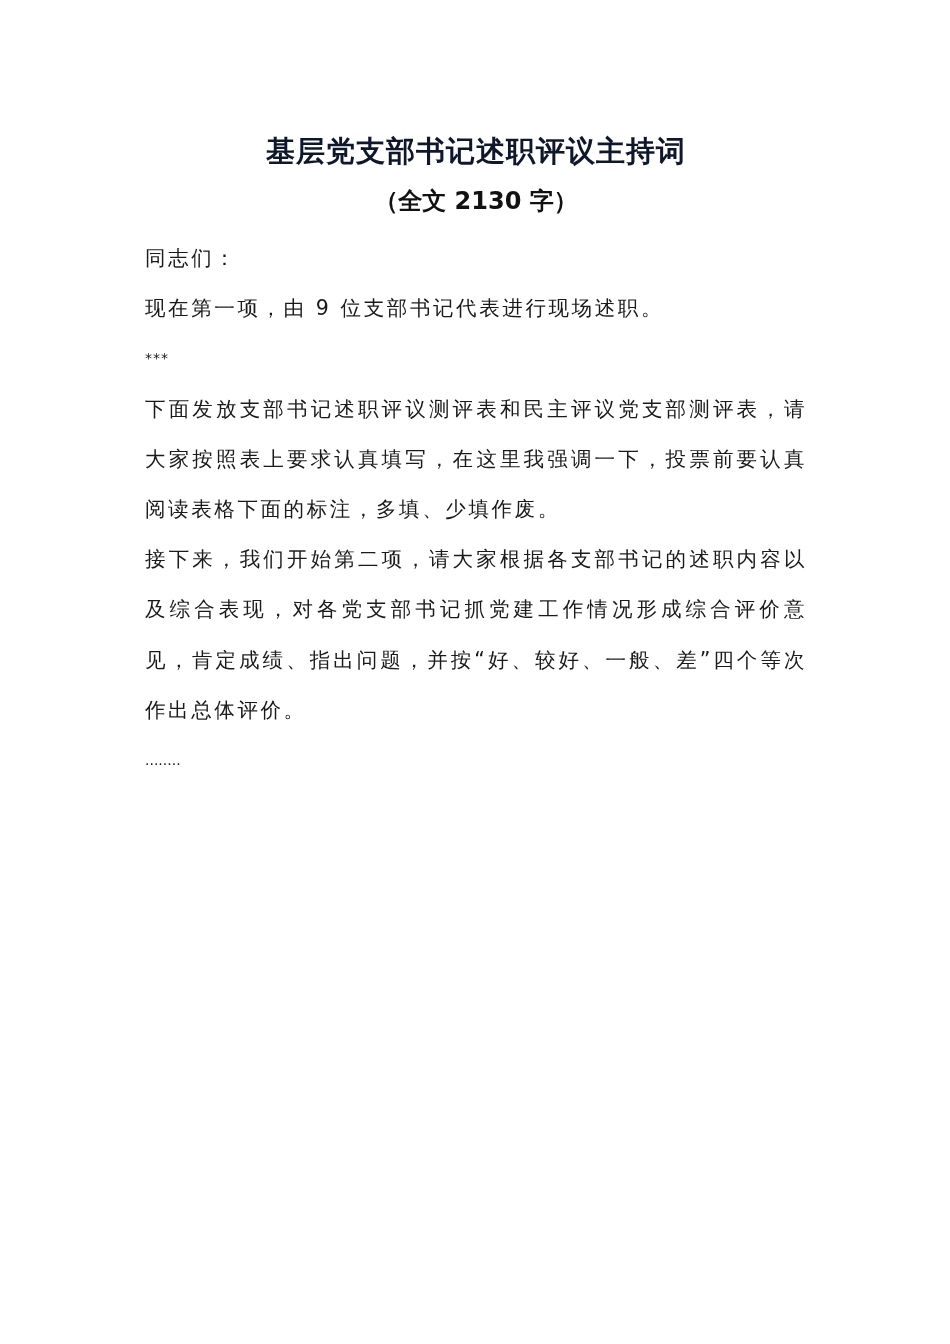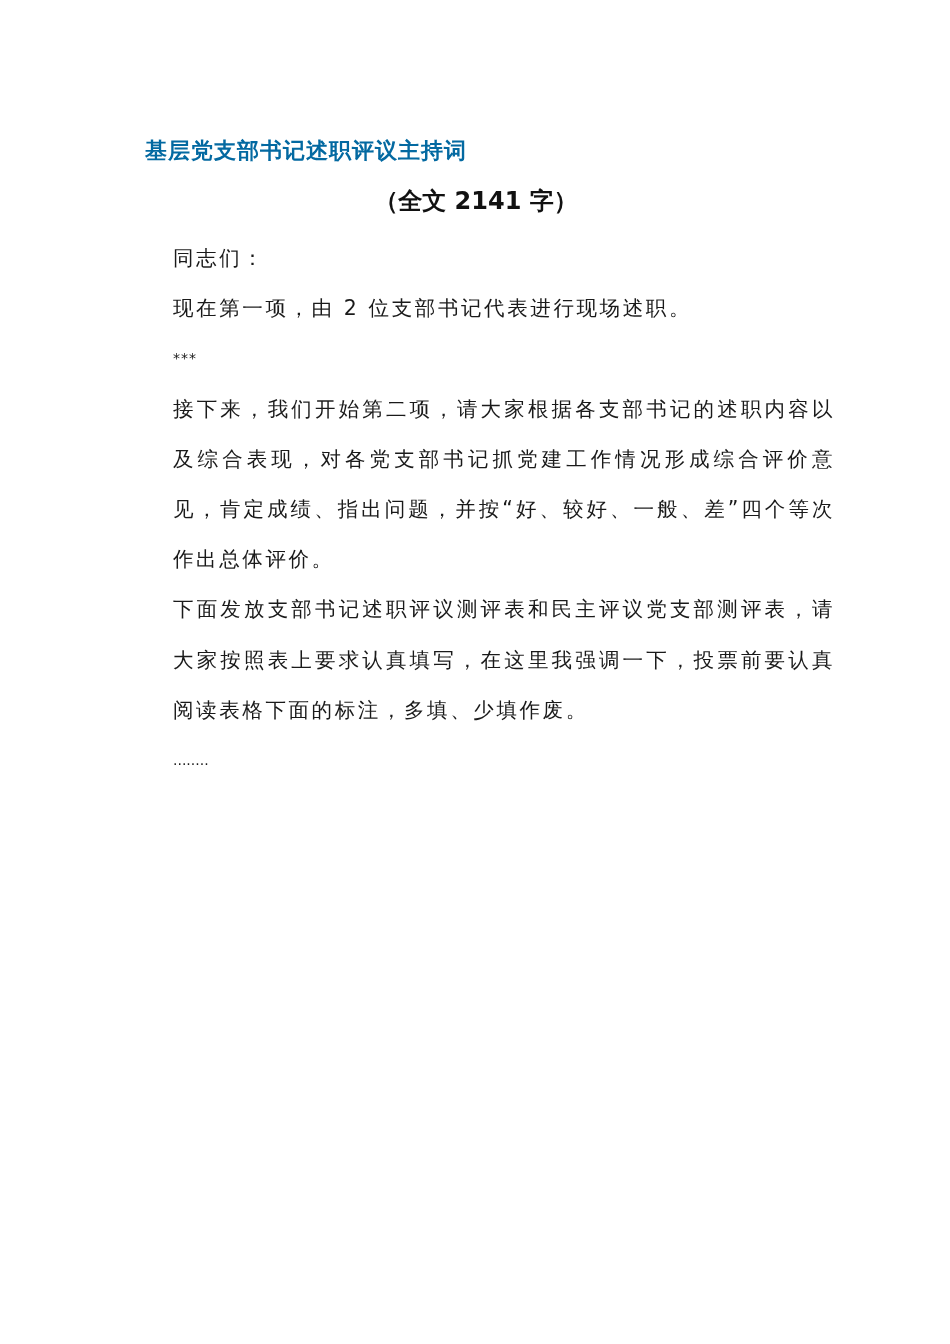--- a/index.html
+++ b/index.html
@@ -26,12 +26,12 @@
       left: 0;
       width: 662px;
       top: 134px;
-      text-align: left;
-      font-size: 22px;
+      text-align: center;
+      font-size: 29px;
       font-weight: bold;
       letter-spacing: 1px;
       line-height: 34px;
-      color: #0369a1;
+      color: #0f172a;
     }
     .subtitle {
       position: absolute;

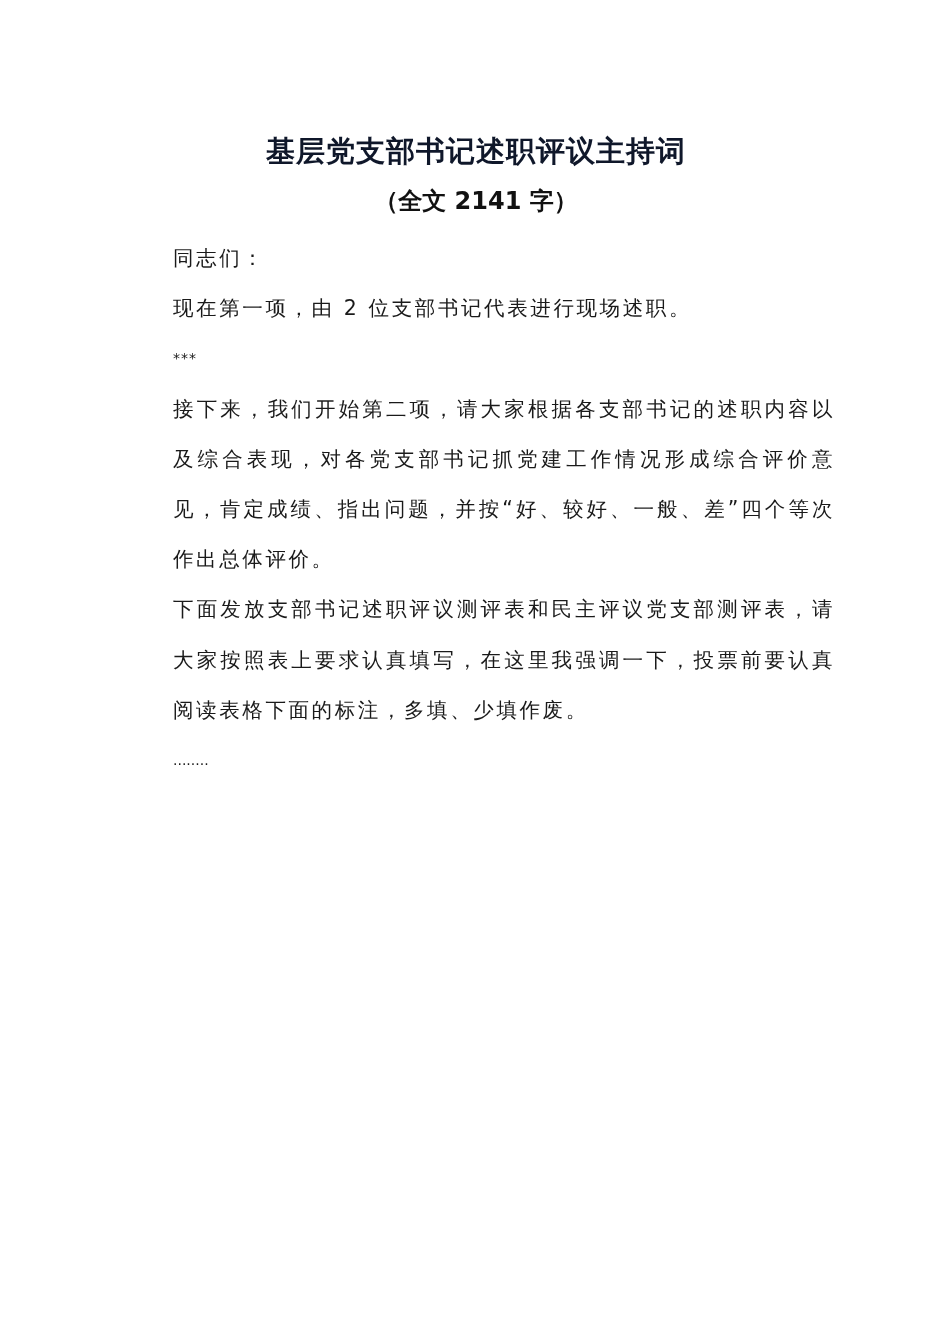--- a/index.html
+++ b/index.html
@@ -75,7 +75,7 @@
 
 <div class="page">
   <div class="title">基层党支部书记述职评议主持词</div>
-  <div class="subtitle">（全文 2141 字）</div>
+  <div class="subtitle">（全文 2130 字）</div>
 
   <div class="body">
     <p class="para">同志们：</p>

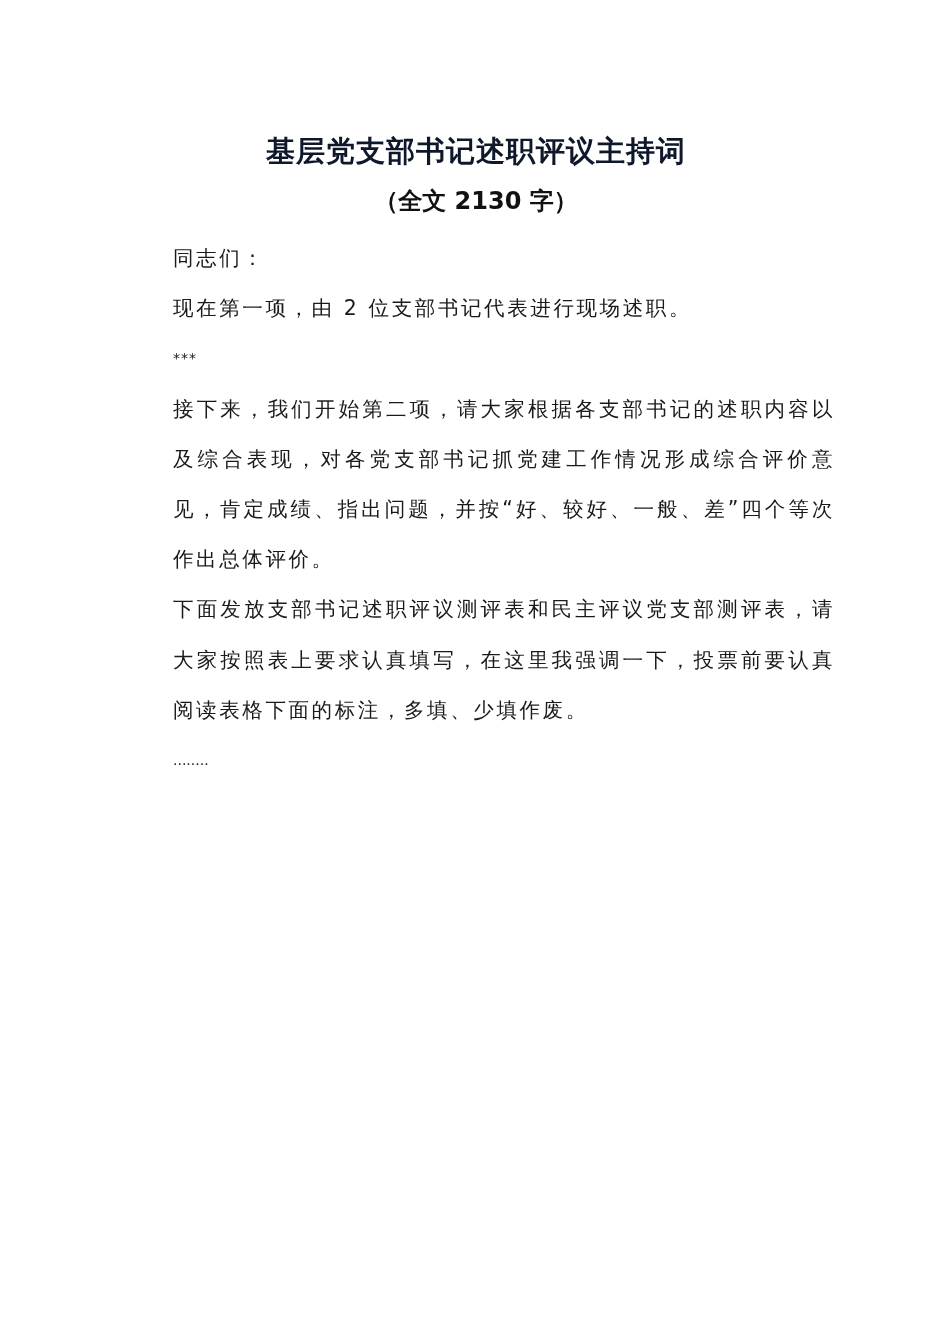--- a/index.html
+++ b/index.html
@@ -49,7 +49,6 @@
       left: 0;
       top: 233px;
       width: 662px;
-      margin-left: 28px;
     }
     .para {
       font-size: 20.5px;

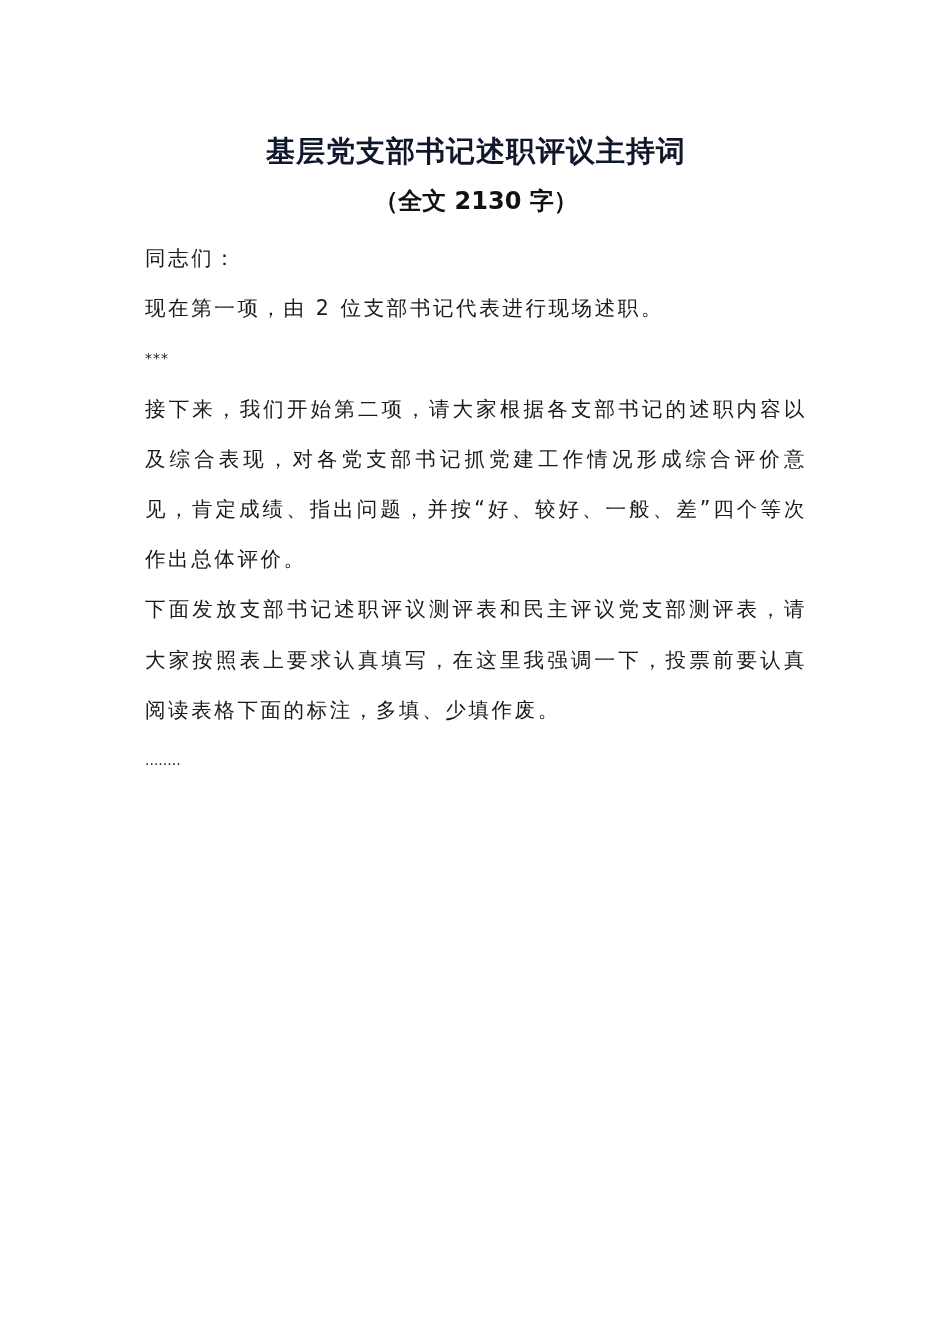--- a/index.html
+++ b/index.html
@@ -78,7 +78,7 @@
 
   <div class="body">
     <p class="para">同志们：</p>
-    <p class="para">现在第一项，由 2 位支部书记代表进行现场述职。</p>
+    <p class="para">现在第一项，由 9 位支部书记代表进行现场述职。</p>
     <p class="para stars">***</p>
     <p class="para">接下来，我们开始第二项，请大家根据各支部书记的述职内容以及综合表现，对各党支部书记抓党建工作情况形成综合评价意见，肯定成绩、指出问题，并按“好、较好、一般、差”四个等次作出总体评价。</p>
     <p class="para">下面发放支部书记述职评议测评表和民主评议党支部测评表，请大家按照表上要求认真填写，在这里我强调一下，投票前要认真阅读表格下面的标注，多填、少填作废。</p>

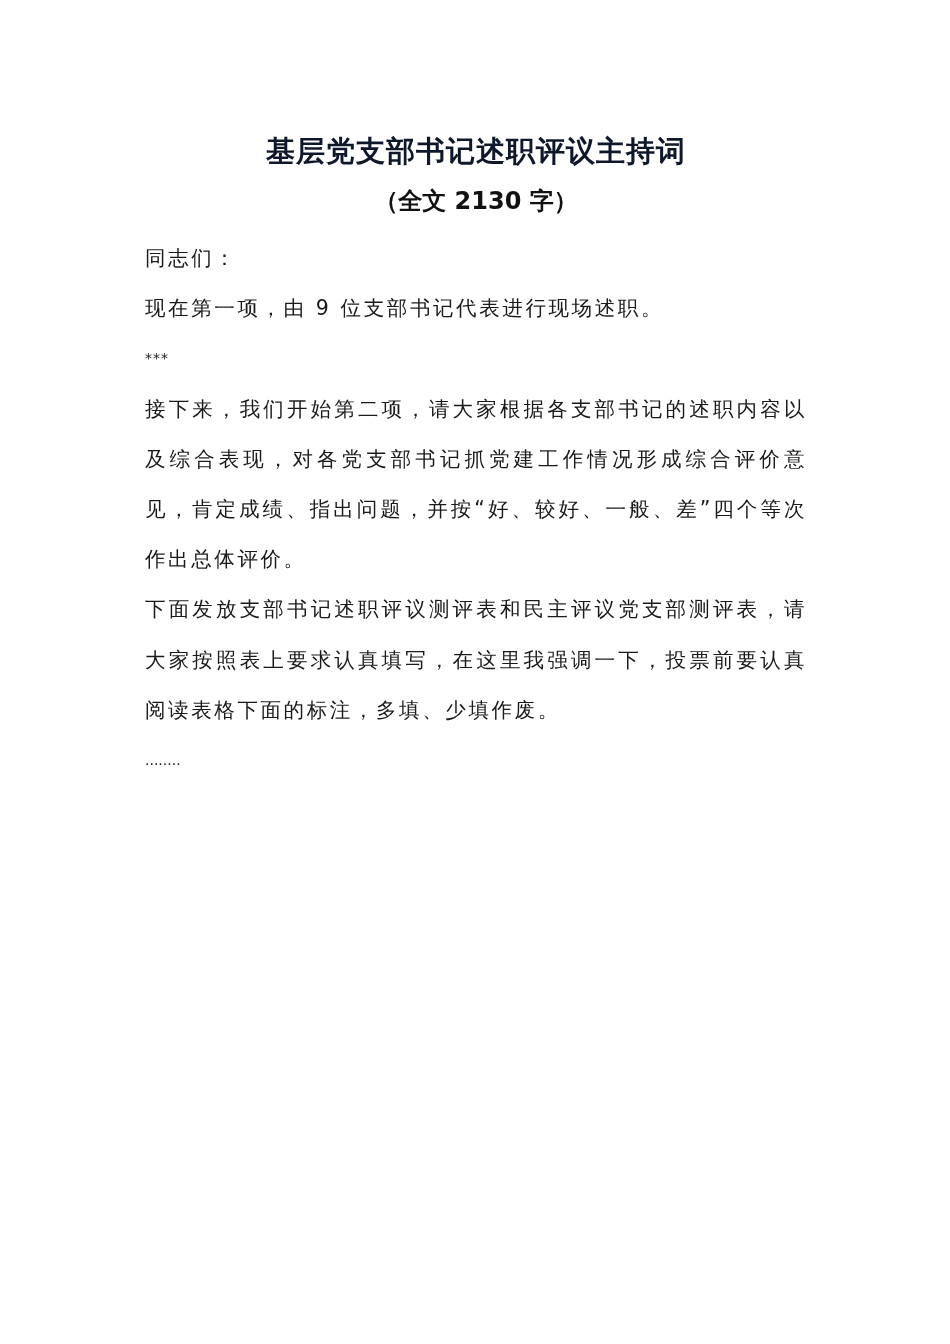--- a/index.html
+++ b/index.html
@@ -80,8 +80,8 @@
     <p class="para">同志们：</p>
     <p class="para">现在第一项，由 9 位支部书记代表进行现场述职。</p>
     <p class="para stars">***</p>
+    <p class="para">下面发放支部书记述职评议测评表和民主评议党支部测评表，请大家按照表上要求认真填写，在这里我强调一下，投票前要认真阅读表格下面的标注，多填、少填作废。</p>
     <p class="para">接下来，我们开始第二项，请大家根据各支部书记的述职内容以及综合表现，对各党支部书记抓党建工作情况形成综合评价意见，肯定成绩、指出问题，并按“好、较好、一般、差”四个等次作出总体评价。</p>
-    <p class="para">下面发放支部书记述职评议测评表和民主评议党支部测评表，请大家按照表上要求认真填写，在这里我强调一下，投票前要认真阅读表格下面的标注，多填、少填作废。</p>
     <p class="para dots">........</p>
   </div>
 </div>

